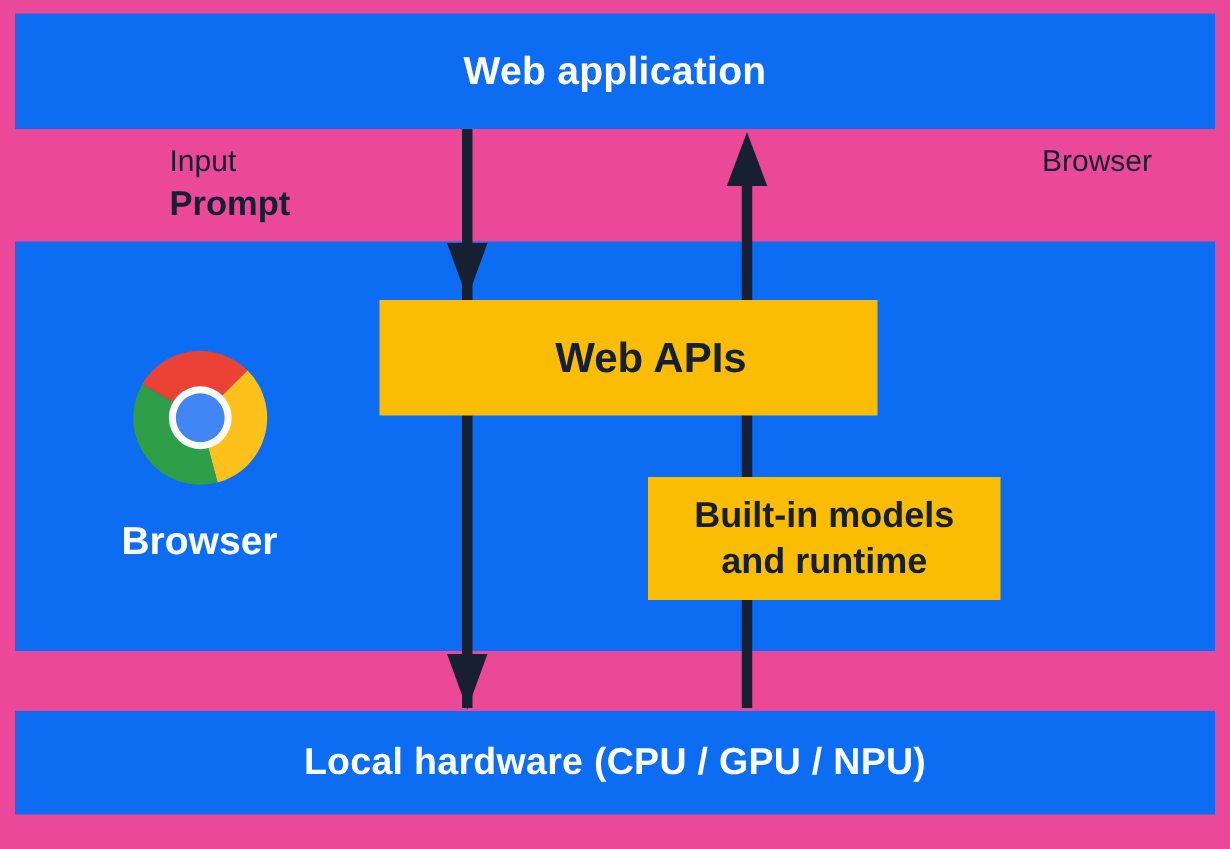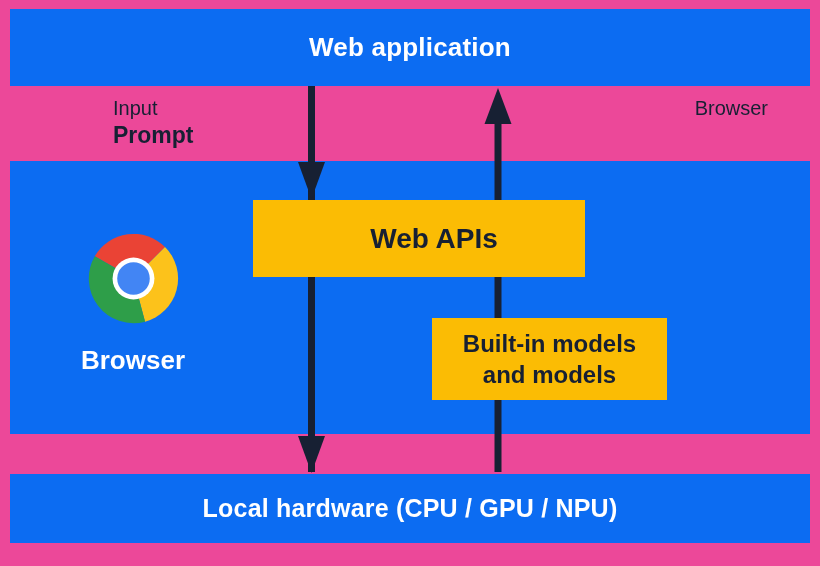--- a/index.html
+++ b/index.html
@@ -92,7 +92,7 @@
   <div class="ybox ybox-builtin">
     <span>
       <span>Built-in models</span><br>
-      <span>and models</span>
+      <span>and runtime</span>
     </span>
   </div>
 

